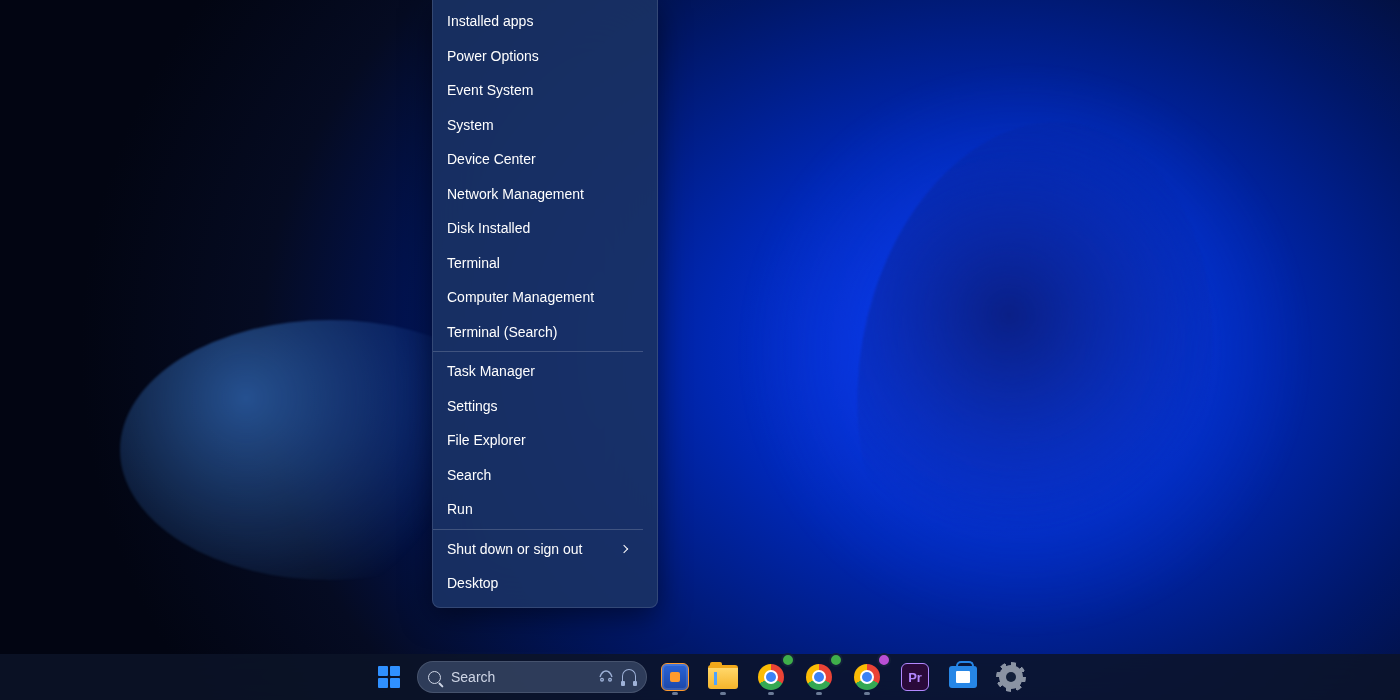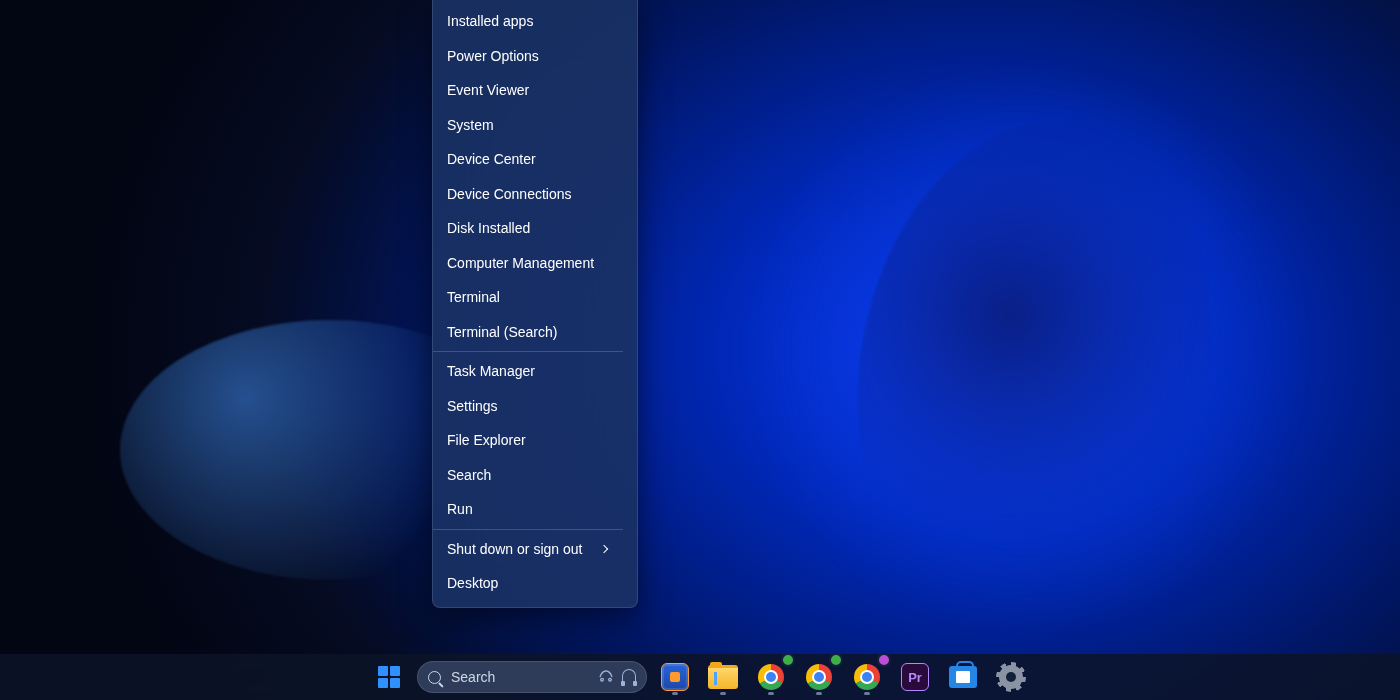--- a/index.html
+++ b/index.html
@@ -20,7 +20,7 @@
   .context-menu {
     position:absolute;
     left:432px; top:0;
-    width:206px;
+    width:226px;
     background:rgba(26,50,100,0.90);
     border:1px solid rgba(255,255,255,0.12);
     border-top:none;

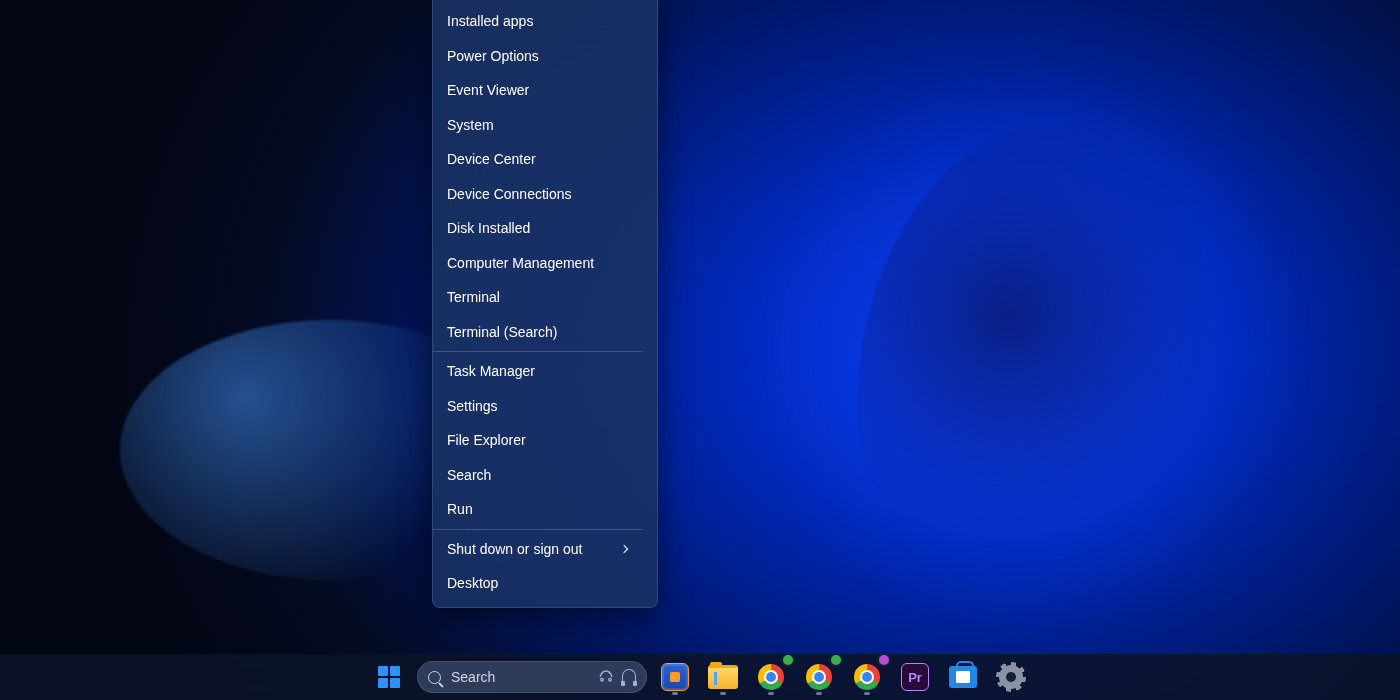--- a/index.html
+++ b/index.html
@@ -160,7 +160,7 @@
       <span class="menu-label">Power Options</span>
     </div>
   <div class="menu-item">
-      <span class="menu-label">Event Viewer</span>
+      <span class="menu-label">Event System</span>
     </div>
   <div class="menu-item">
       <span class="menu-label">System</span>

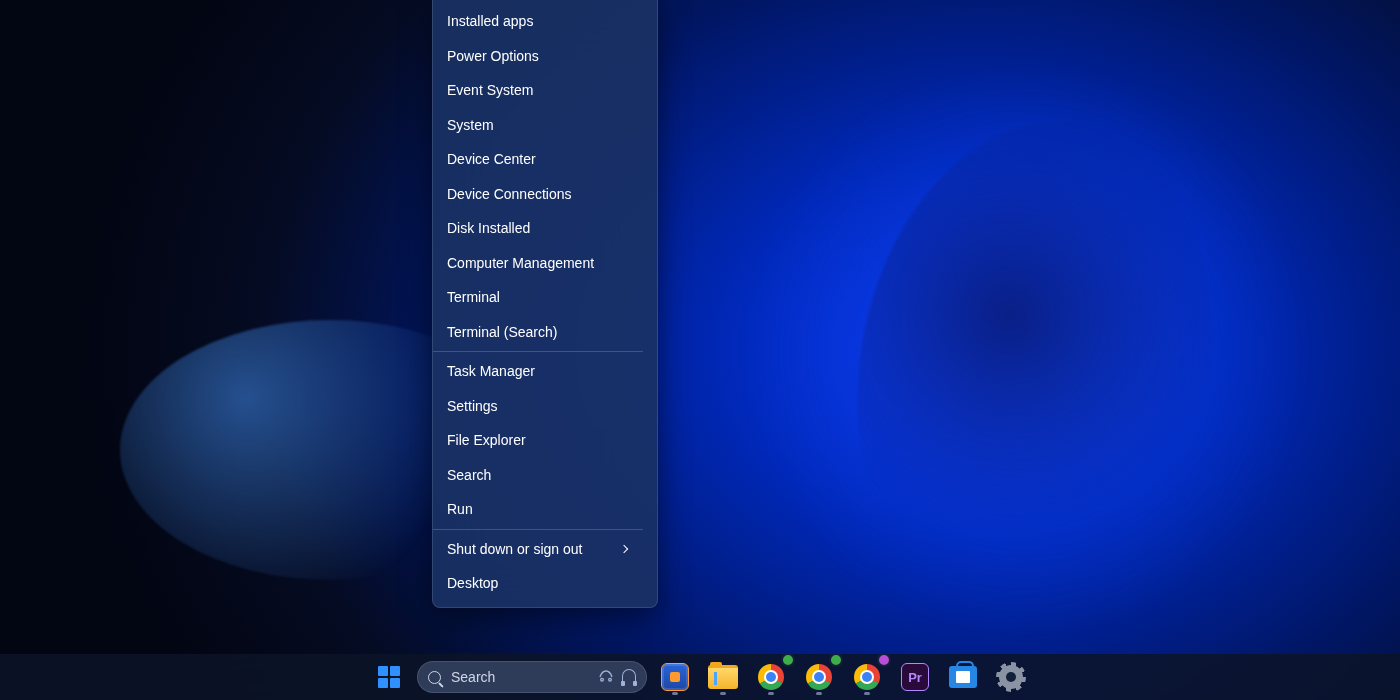--- a/index.html
+++ b/index.html
@@ -169,7 +169,7 @@
       <span class="menu-label">Device Center</span>
     </div>
   <div class="menu-item">
-      <span class="menu-label">Device Connections</span>
+      <span class="menu-label">Network Management</span>
     </div>
   <div class="menu-item">
       <span class="menu-label">Disk Installed</span>

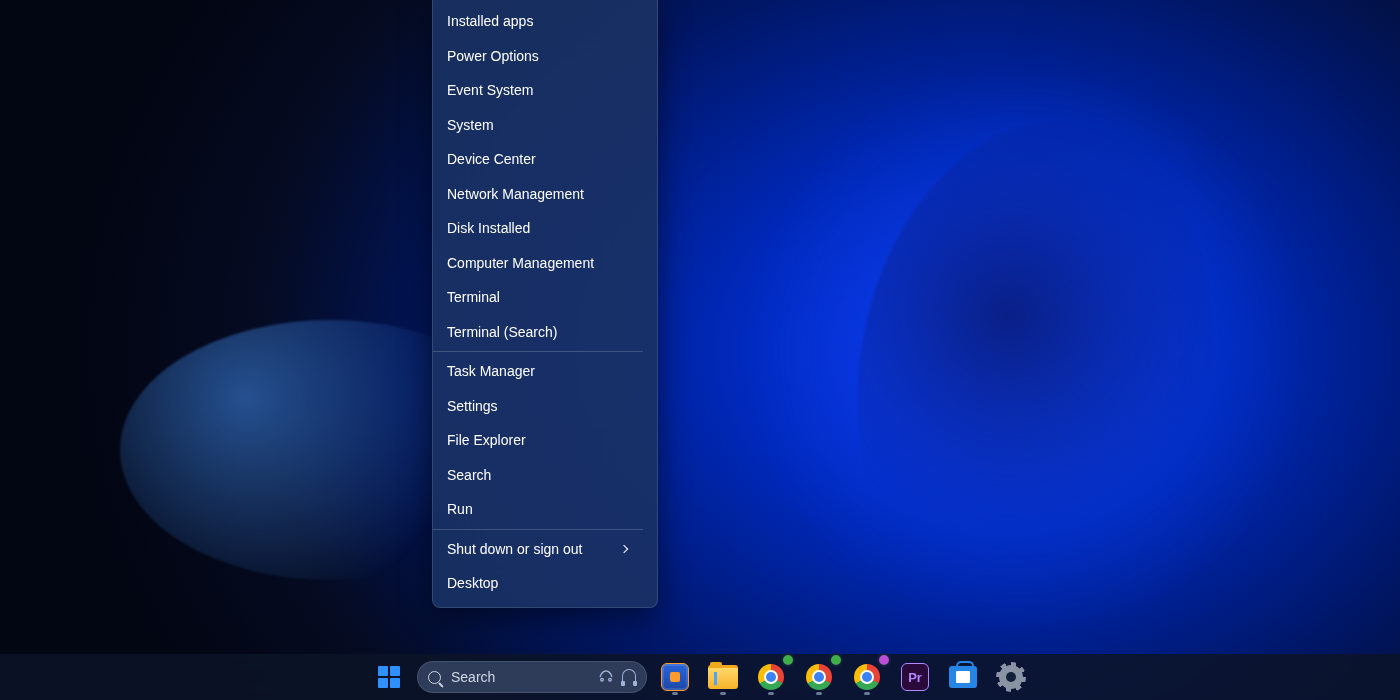--- a/index.html
+++ b/index.html
@@ -175,10 +175,10 @@
       <span class="menu-label">Disk Installed</span>
     </div>
   <div class="menu-item">
+      <span class="menu-label">Terminal</span>
+    </div>
+  <div class="menu-item">
       <span class="menu-label">Computer Management</span>
-    </div>
-  <div class="menu-item">
-      <span class="menu-label">Terminal</span>
     </div>
   <div class="menu-item">
       <span class="menu-label">Terminal (Search)</span>

